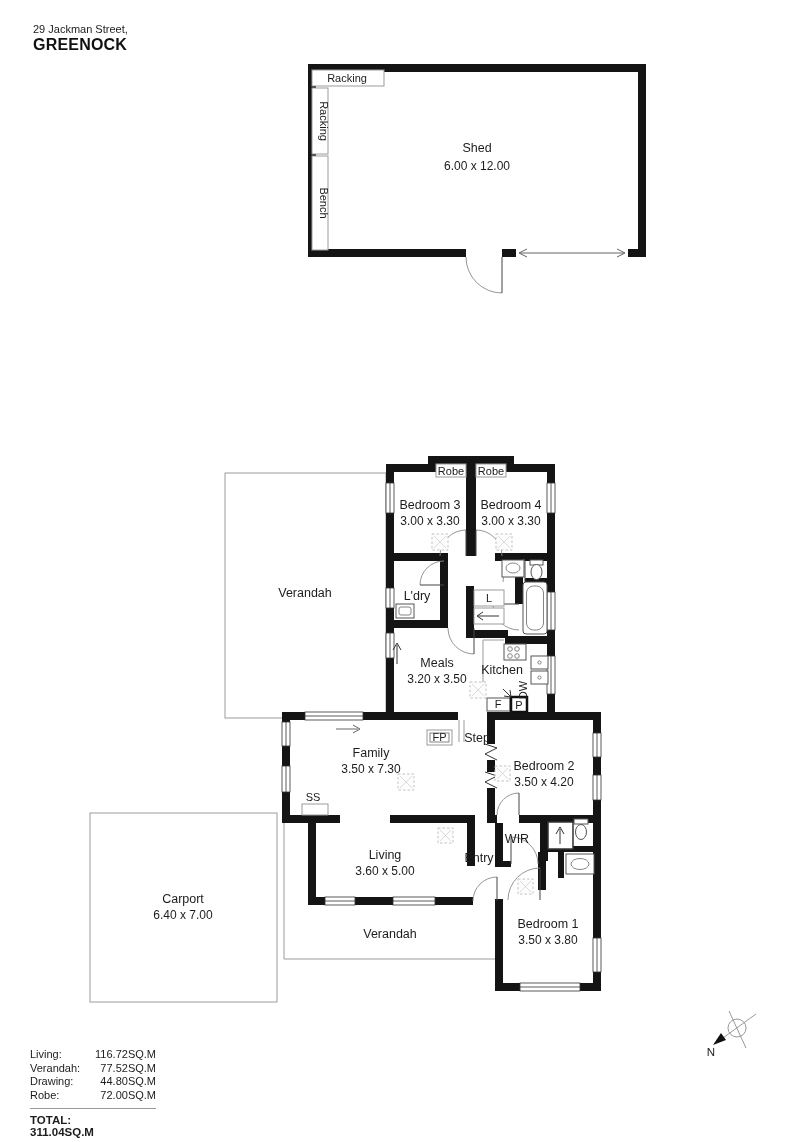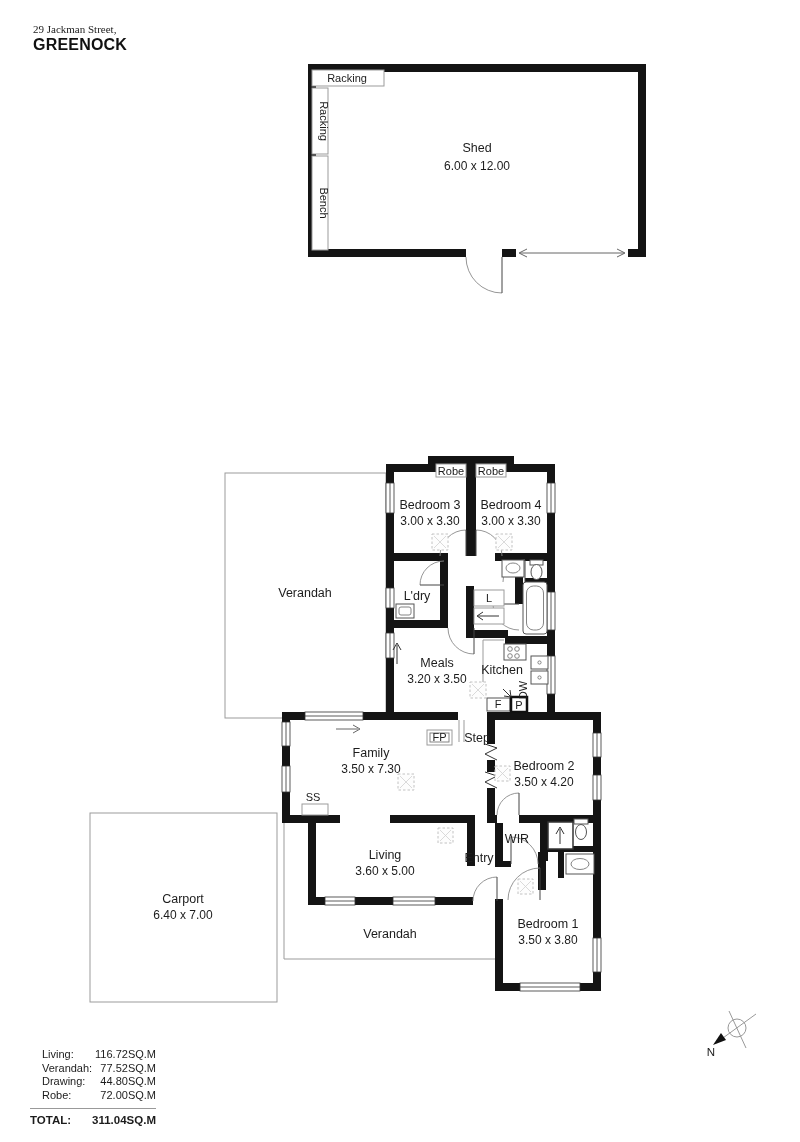--- a/index.html
+++ b/index.html
@@ -6,7 +6,7 @@
   .page{position:relative;width:800px;height:1142px;background:#fff;overflow:hidden;
         font-family:"Liberation Sans",sans-serif;color:#1c1c1c;}
   .hdr{position:absolute;left:33px;top:22px;line-height:15px;}
-  .hdr .l1{font-size:11px;color:#222;font-family:Liberation Serif, serif;}
+  .hdr .l1{font-size:11px;color:#222;}
   .hdr .l2{font-size:16px;font-weight:bold;color:#111;letter-spacing:.2px;}
   svg{position:absolute;left:0;top:0;}
   svg text{font-family:"Liberation Sans",sans-serif;text-anchor:middle;fill:#1c1c1c;}

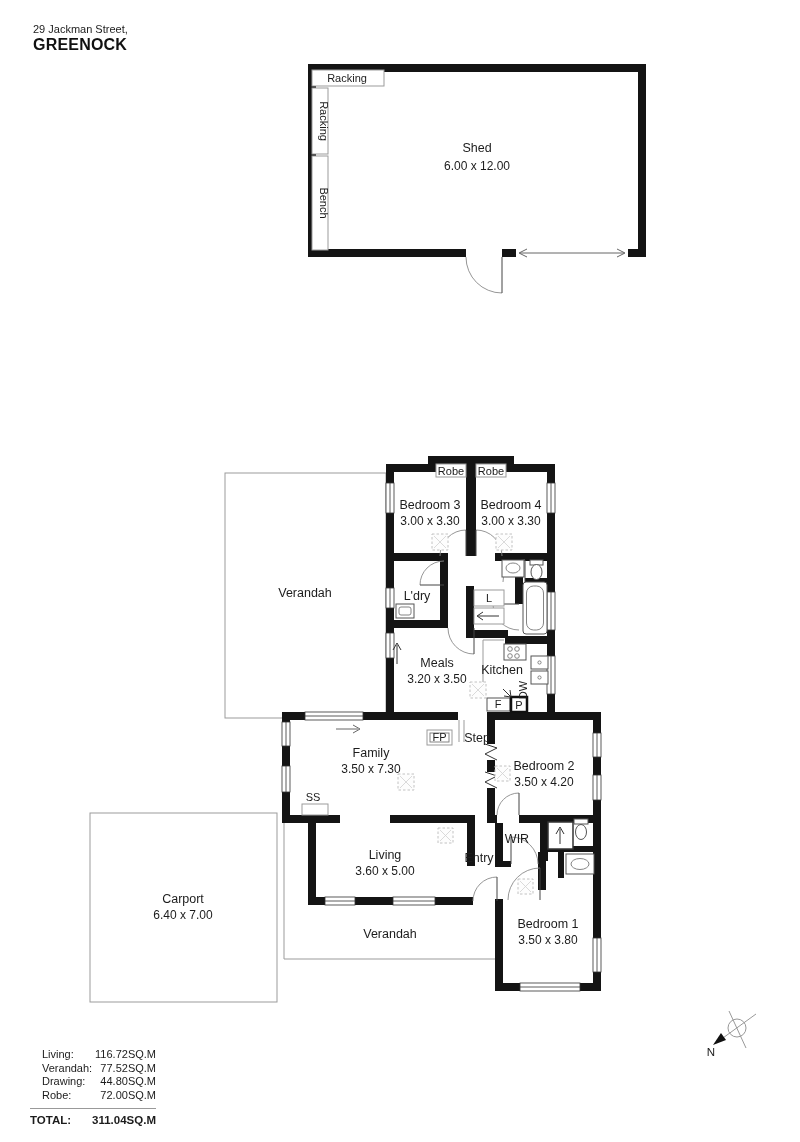--- a/index.html
+++ b/index.html
@@ -27,7 +27,7 @@
   .arr{stroke:#333;stroke-width:1;fill:none;}
   .arrg{stroke:#666;stroke-width:1;fill:none;}
   .areas{position:absolute;left:30px;top:1048px;width:126px;font-size:11px;}
-  .areas .row{display:flex;justify-content:space-between;line-height:13.5px;margin-left:12px;}
+  .areas .row{display:flex;justify-content:space-between;line-height:13.5px;}
   .areas .div{border-top:1px solid #999;margin:6px 0 5px 0;}
   .areas .tot{display:flex;justify-content:space-between;font-weight:bold;font-size:11.5px;}
   .disc{position:absolute;right:17px;top:1077px;width:300px;text-align:right;

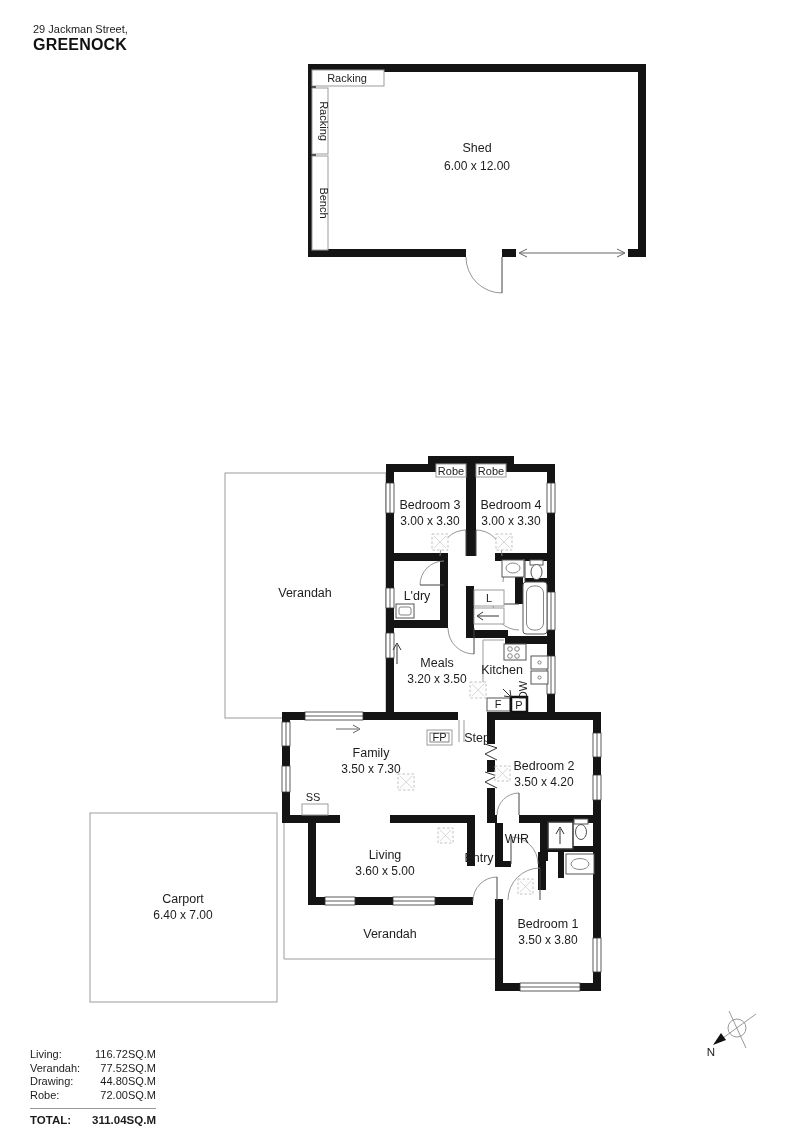--- a/index.html
+++ b/index.html
@@ -29,7 +29,7 @@
   .areas{position:absolute;left:30px;top:1048px;width:126px;font-size:11px;}
   .areas .row{display:flex;justify-content:space-between;line-height:13.5px;}
   .areas .div{border-top:1px solid #999;margin:6px 0 5px 0;}
-  .areas .tot{display:flex;justify-content:space-between;font-weight:bold;font-size:11.5px;}
+  .areas .tot{display:flex;justify-content:space-between;font-weight:bold;font-size:11.5px;flex-direction:column;}
   .disc{position:absolute;right:17px;top:1077px;width:300px;text-align:right;
         font-size:11.2px;line-height:14.5px;color:#3a3a3a;}
 </style>

